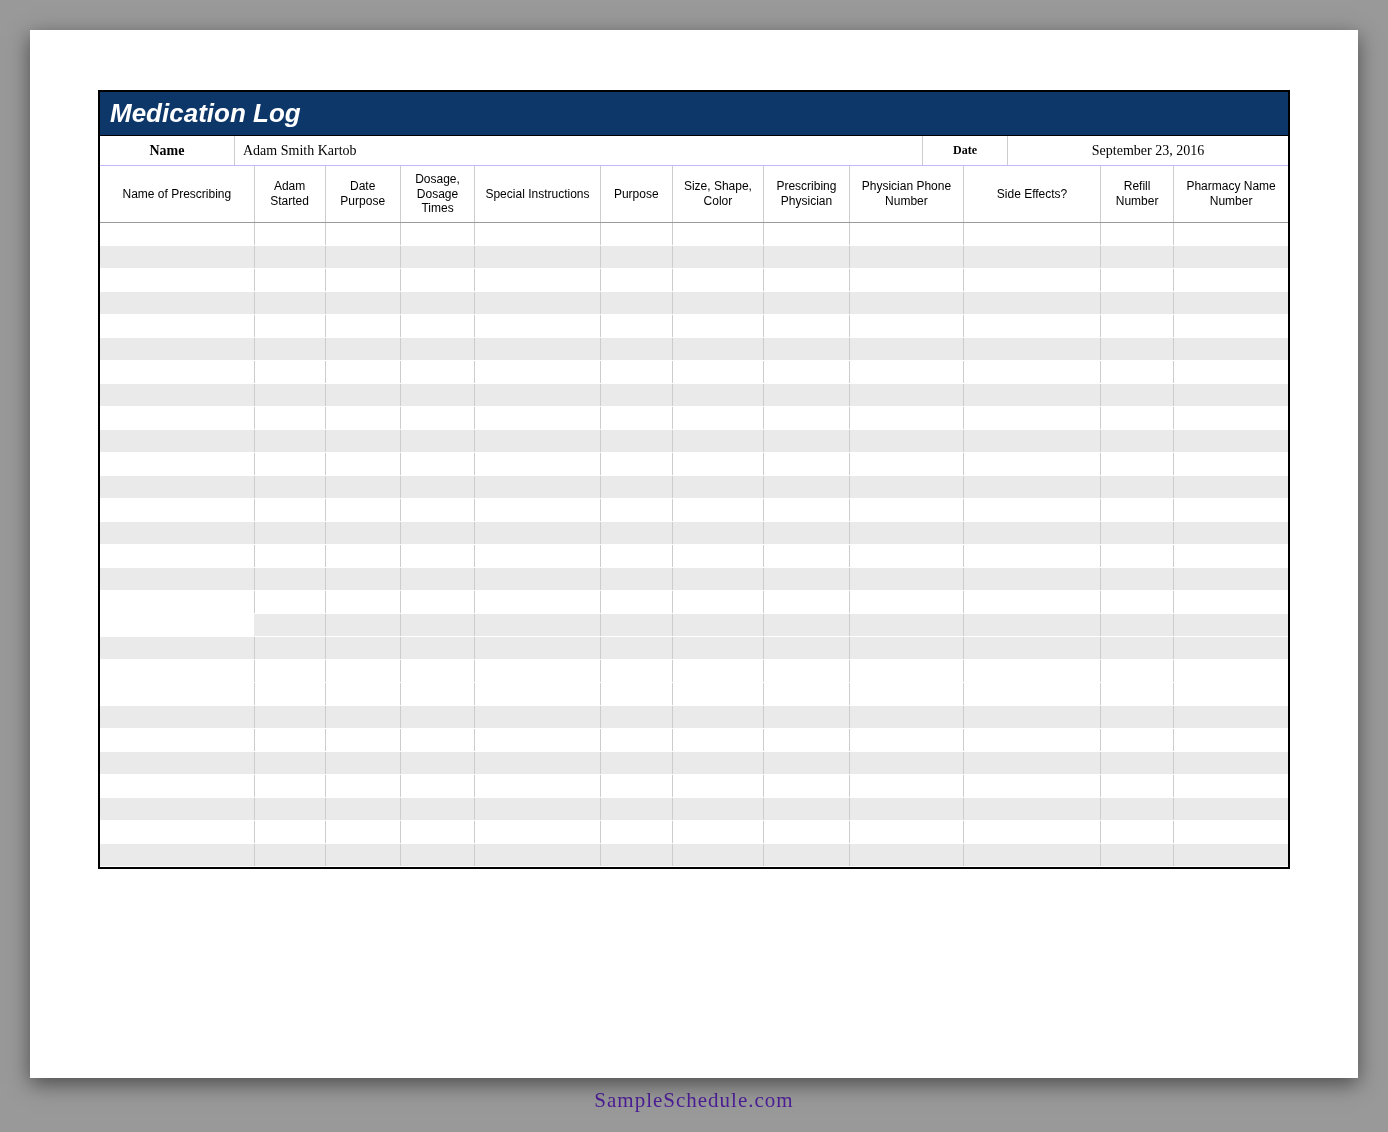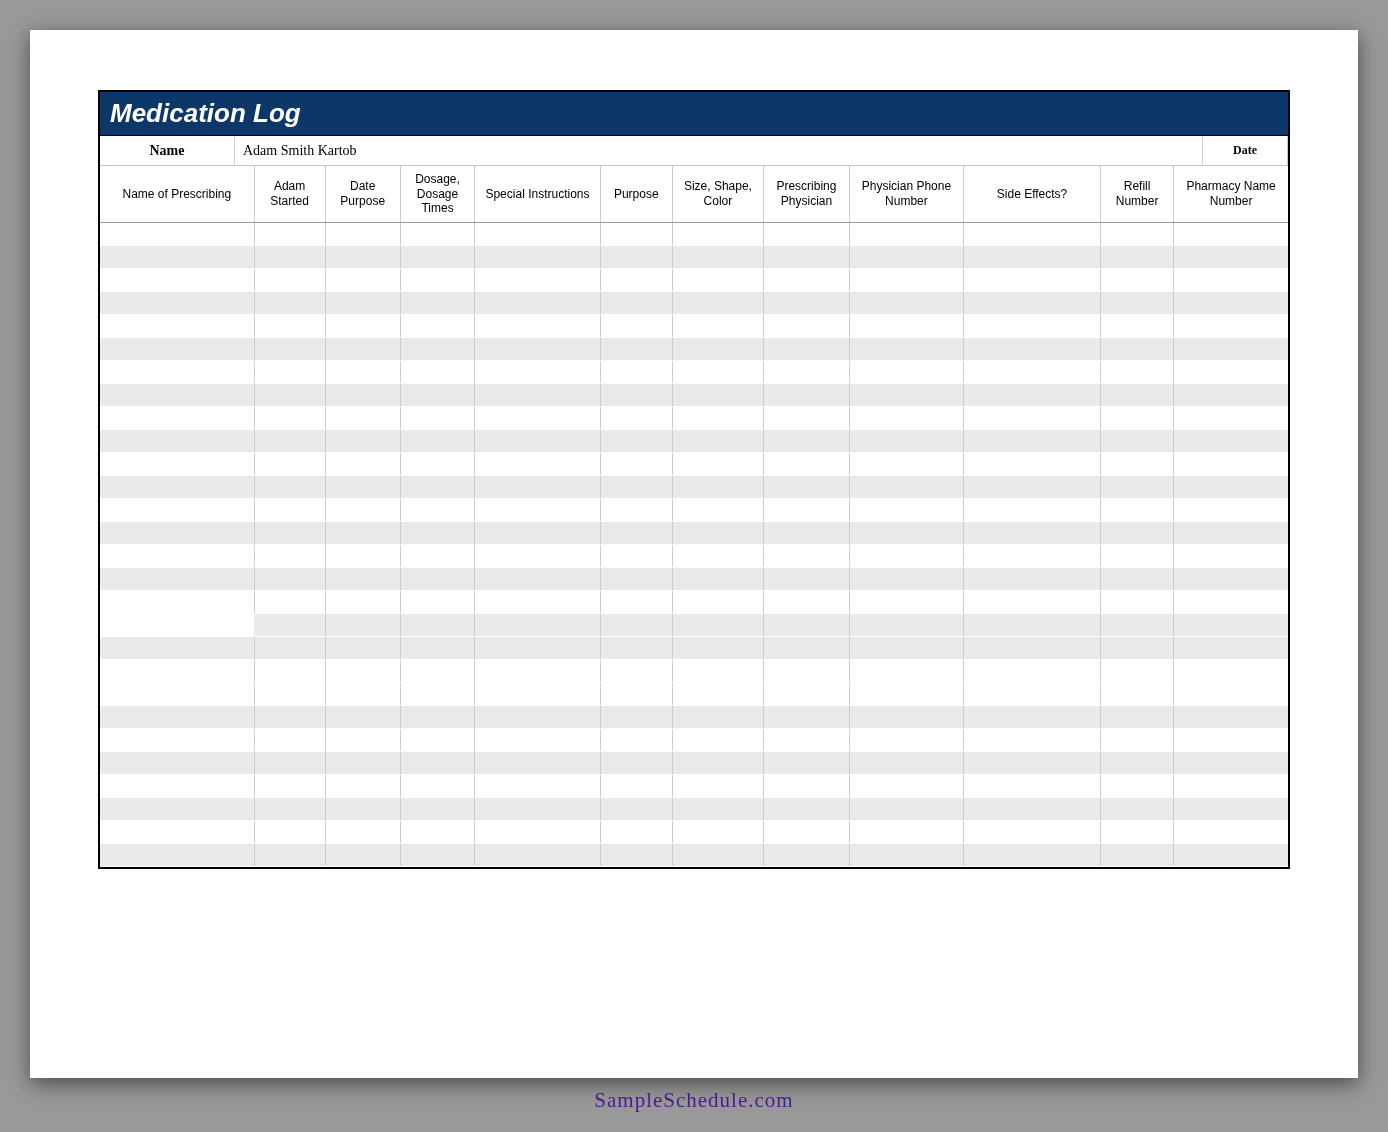--- a/index.html
+++ b/index.html
@@ -132,6 +132,7 @@
       <div class="label">Name</div>
       <div class="value">Adam Smith Kartob</div>
       <div class="date-label">Date</div>
+      <div class="date-value">September 23, 2016</div>
     </div>
 
     <table class="grid">

